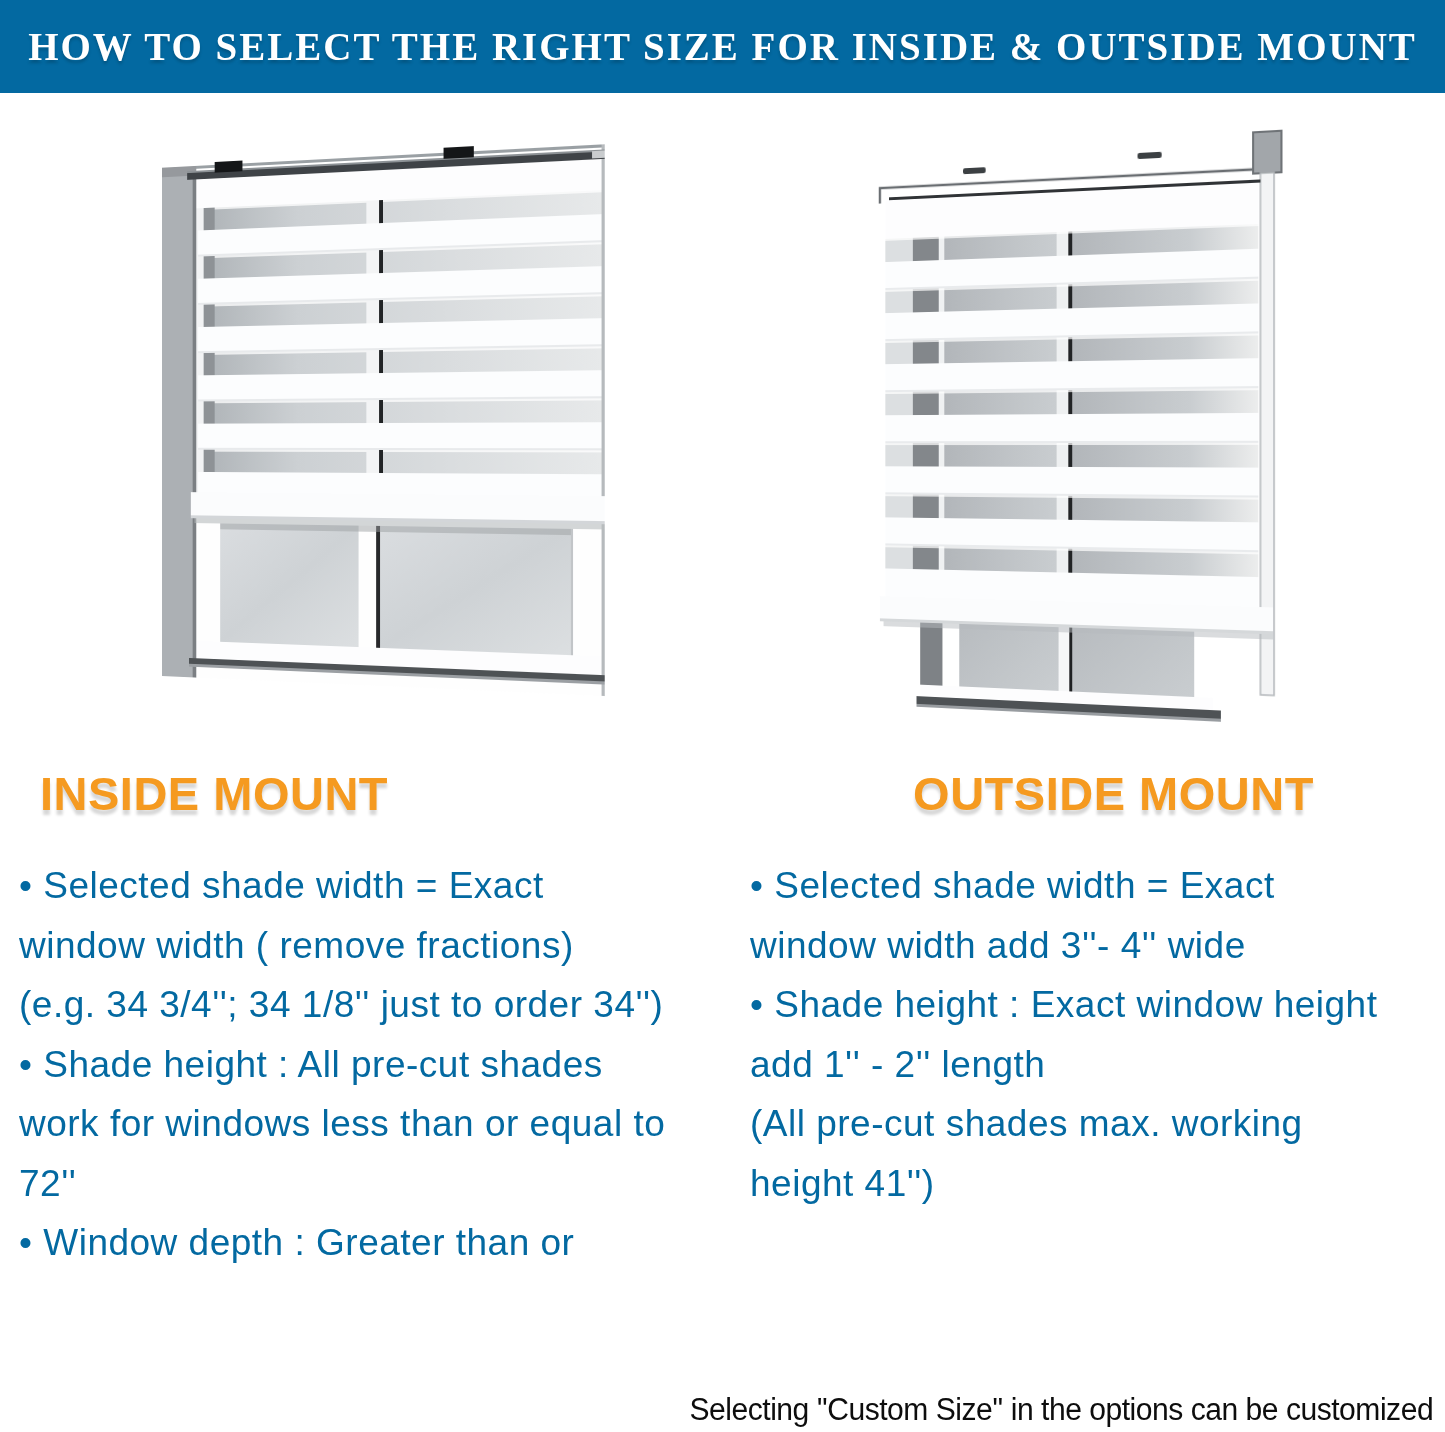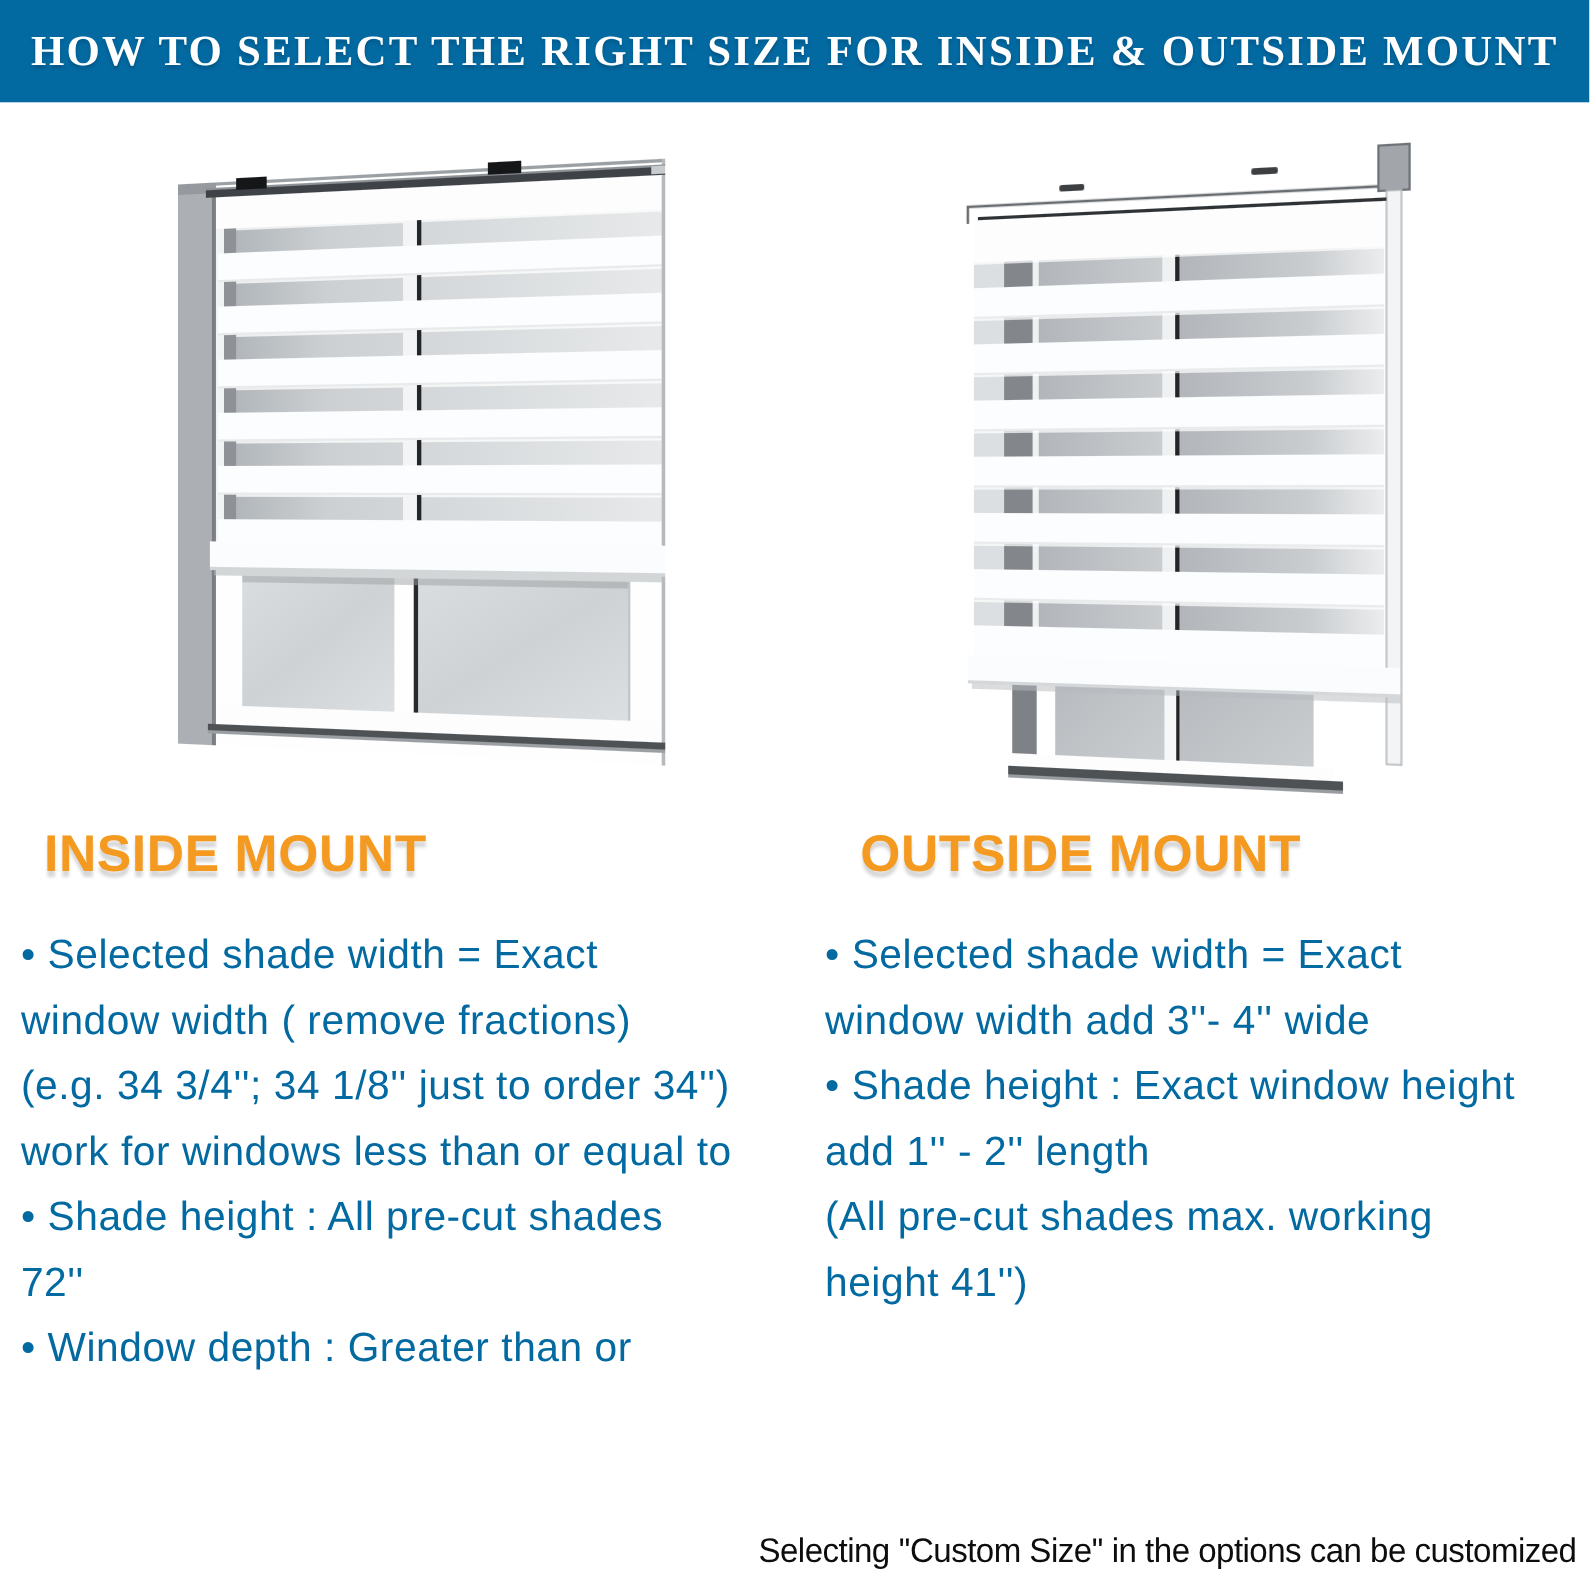--- a/index.html
+++ b/index.html
@@ -19,7 +19,7 @@
   .illus-inside{left:148px;top:142px;width:470px;height:600px;}
   .illus-outside{left:858px;top:128px;width:450px;height:640px;}
   .persp{width:100%;height:100%;transform:perspective(1050px) rotateY(-11deg);transform-origin:50% 50%;}
-  .col{position:absolute;top:750px;}
+  .col{position:absolute;top:768px;}
   .col-inside{left:19px;width:716px;}
   .col-outside{left:750px;width:695px;}
   .col-heading{

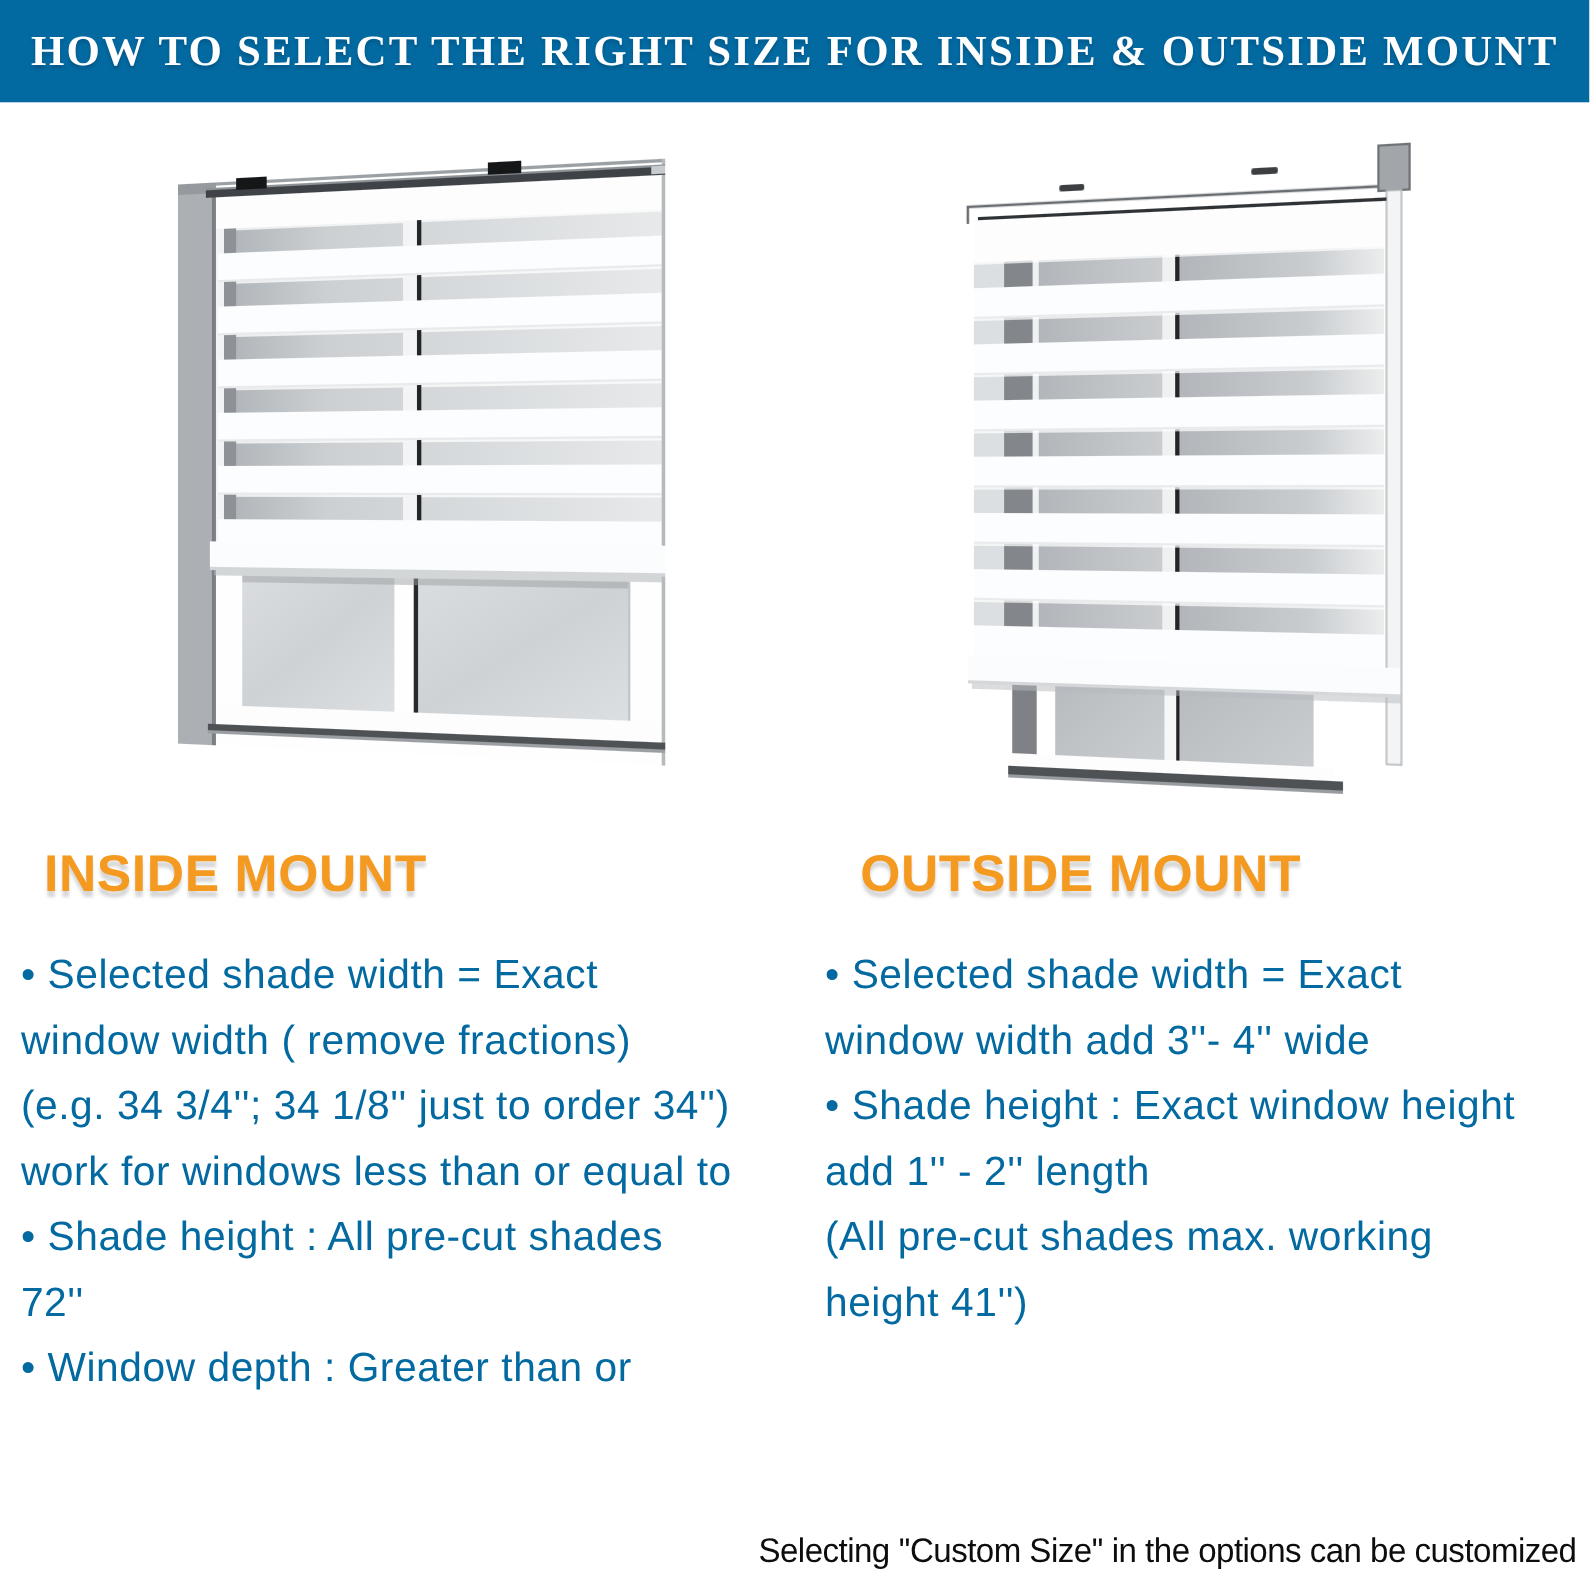--- a/index.html
+++ b/index.html
@@ -27,7 +27,7 @@
     margin:0;text-shadow:0 5px 3px rgba(0,0,0,0.16);line-height:52px;
   }
   .col-inside .col-heading{margin-left:21px;}
-  .col-outside .col-heading{margin-left:32px;}
+  .col-outside .col-heading{margin-left:32px;text-align:center;}
   .col-lines{margin-top:36px;font-size:37px;color:#0369a1;letter-spacing:0.5px;}
   .col-line{line-height:59.5px;white-space:pre;}
   .caption{

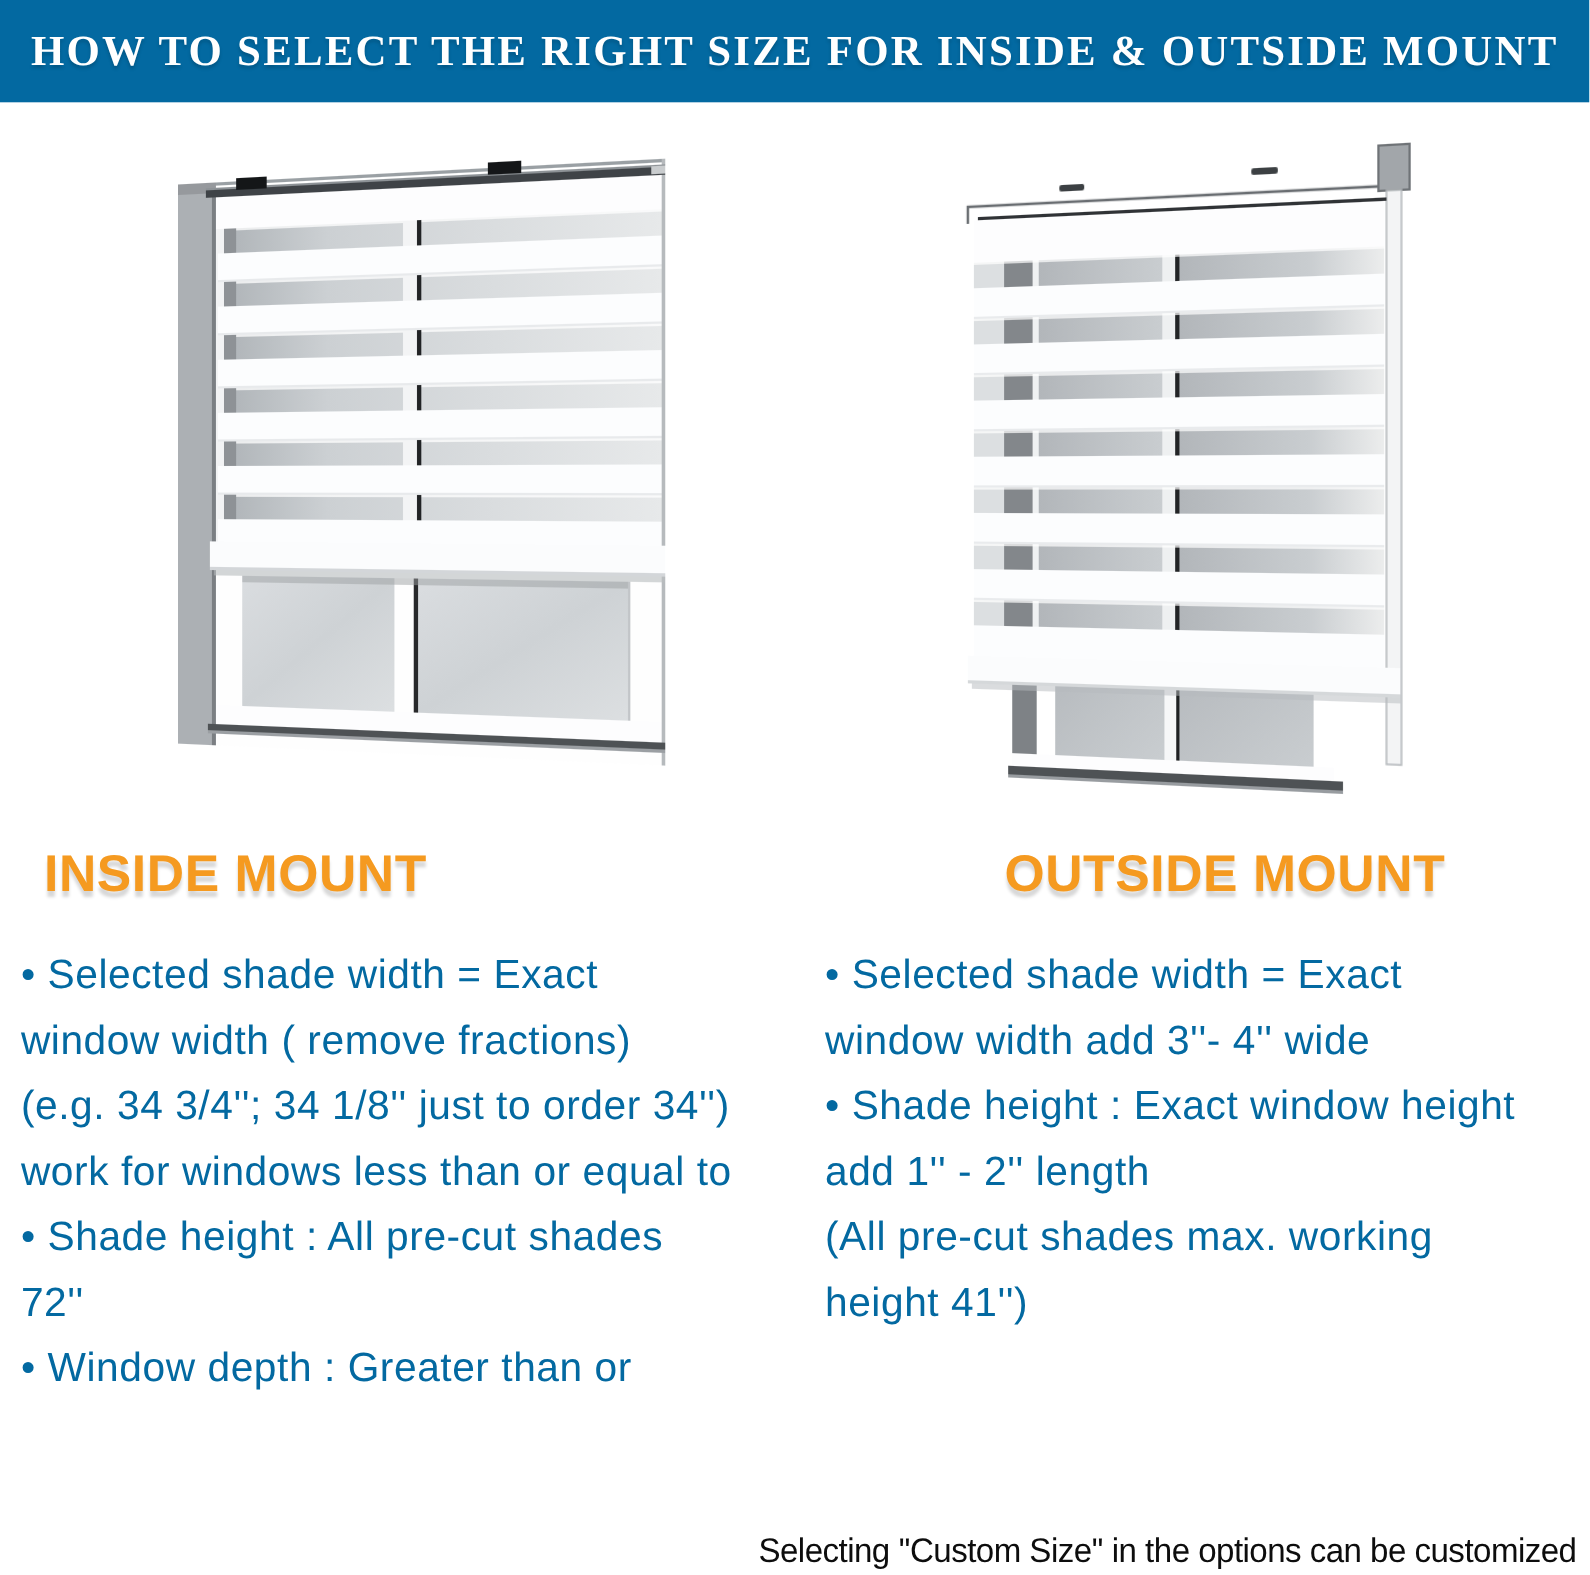--- a/index.html
+++ b/index.html
@@ -298,8 +298,8 @@
     <div class="col-line">• Selected shade width = Exact</div>
     <div class="col-line">window width ( remove fractions)</div>
     <div class="col-line">(e.g. 34 3/4''; 34 1/8'' just to order 34'')</div>
+    <div class="col-line">• Shade height : All pre-cut shades</div>
     <div class="col-line">work for windows less than or equal to</div>
-    <div class="col-line">• Shade height : All pre-cut shades</div>
     <div class="col-line">72''</div>
     <div class="col-line">• Window depth : Greater than or</div>
   </div>

